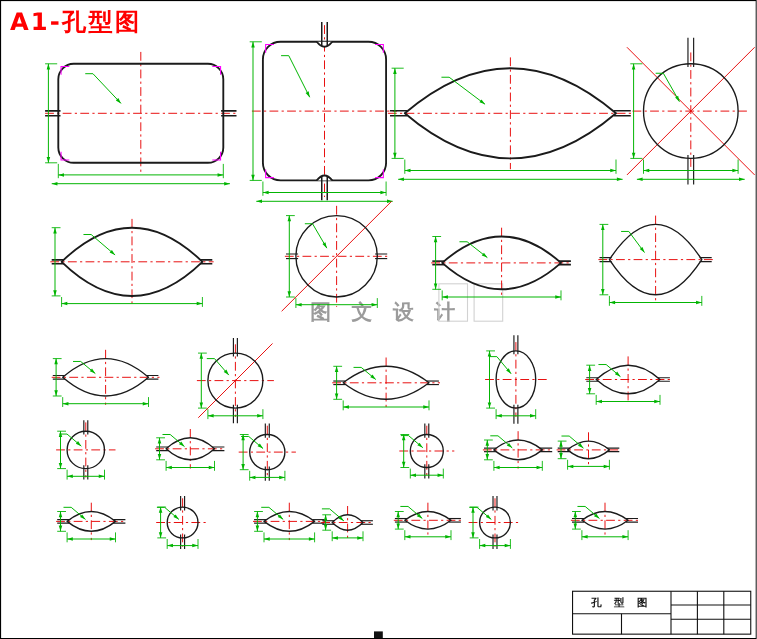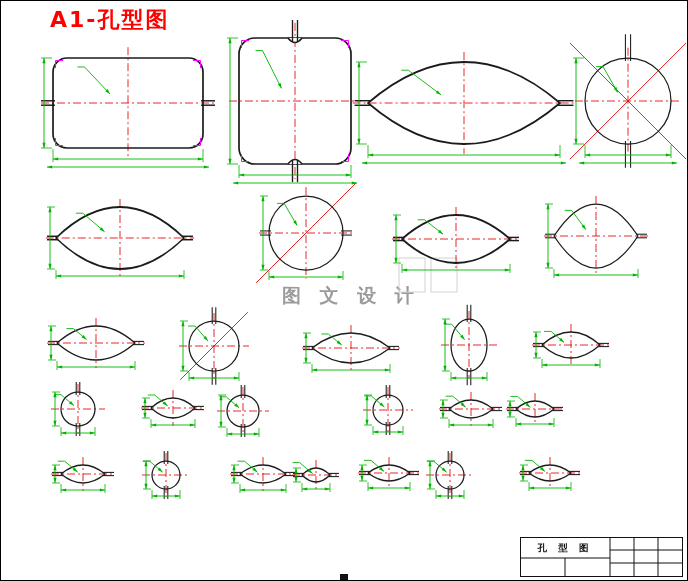--- a/index.html
+++ b/index.html
@@ -10,7 +10,7 @@
   }
   .sheet-title{
     position:absolute;left:8px;top:4px;z-index:3;
-    font-size:22px;font-weight:bold;color:#ff0000;letter-spacing:2px;white-space:nowrap;margin-left:41px;
+    font-size:22px;font-weight:bold;color:#ff0000;letter-spacing:2px;white-space:nowrap;
   }
   .watermark{
     position:absolute;left:281px;top:282px;z-index:1;

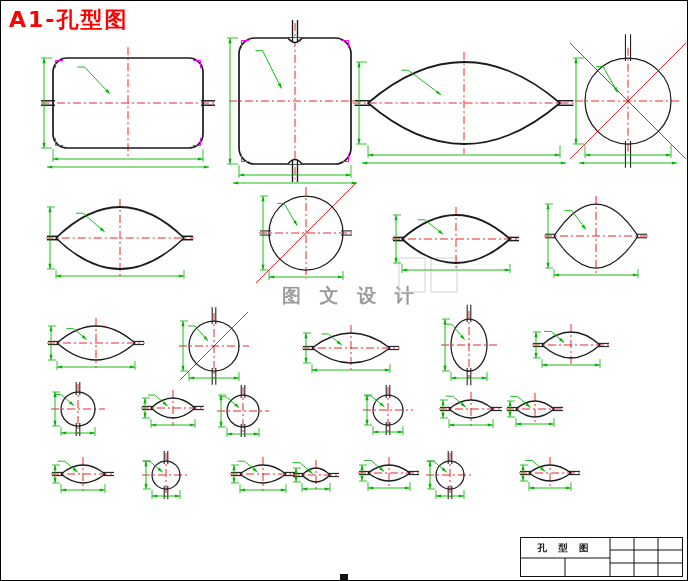--- a/index.html
+++ b/index.html
@@ -13,7 +13,7 @@
     font-size:22px;font-weight:bold;color:#ff0000;letter-spacing:2px;white-space:nowrap;
   }
   .watermark{
-    position:absolute;left:281px;top:282px;z-index:1;
+    position:absolute;left:281px;top:270px;z-index:1;
     font-size:19px;font-weight:600;color:#9b9b9b;letter-spacing:6px;white-space:nowrap;
   }
   svg.canvas{position:absolute;left:0;top:0;z-index:2;}

